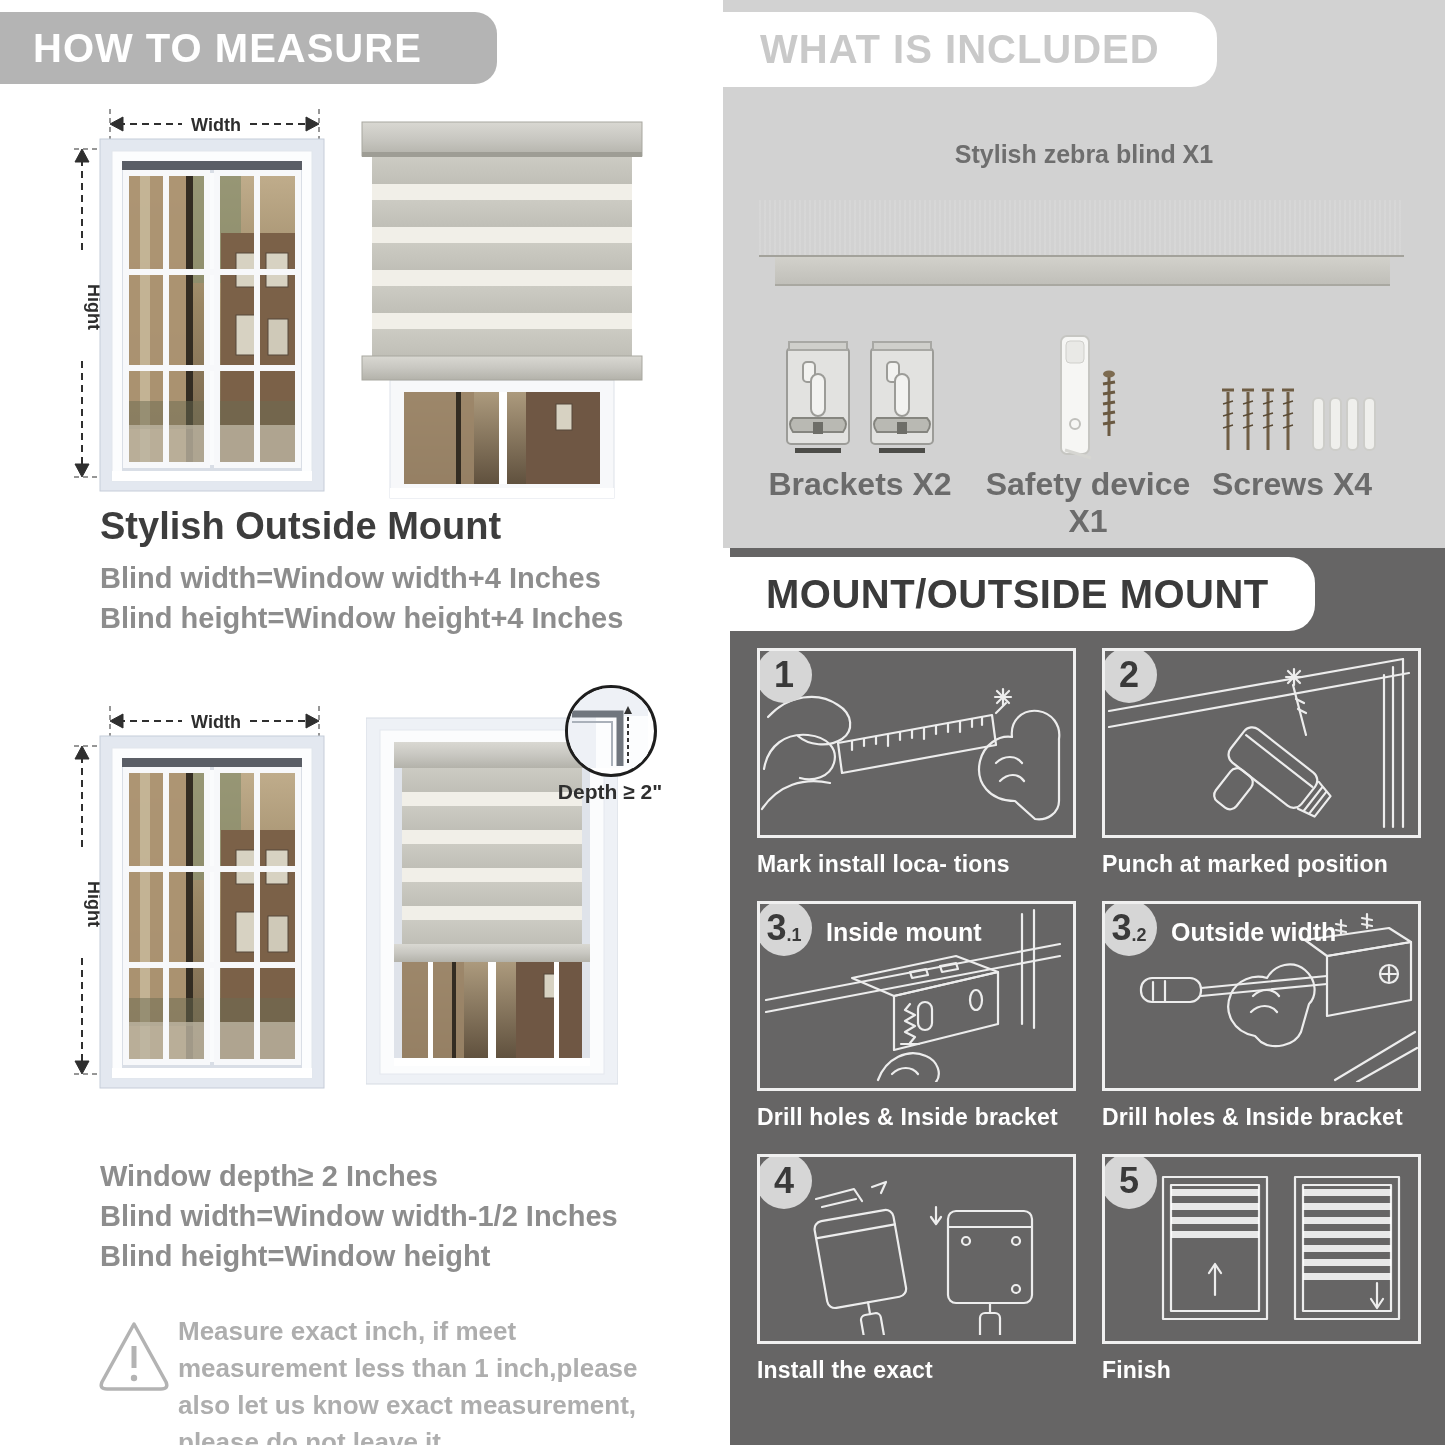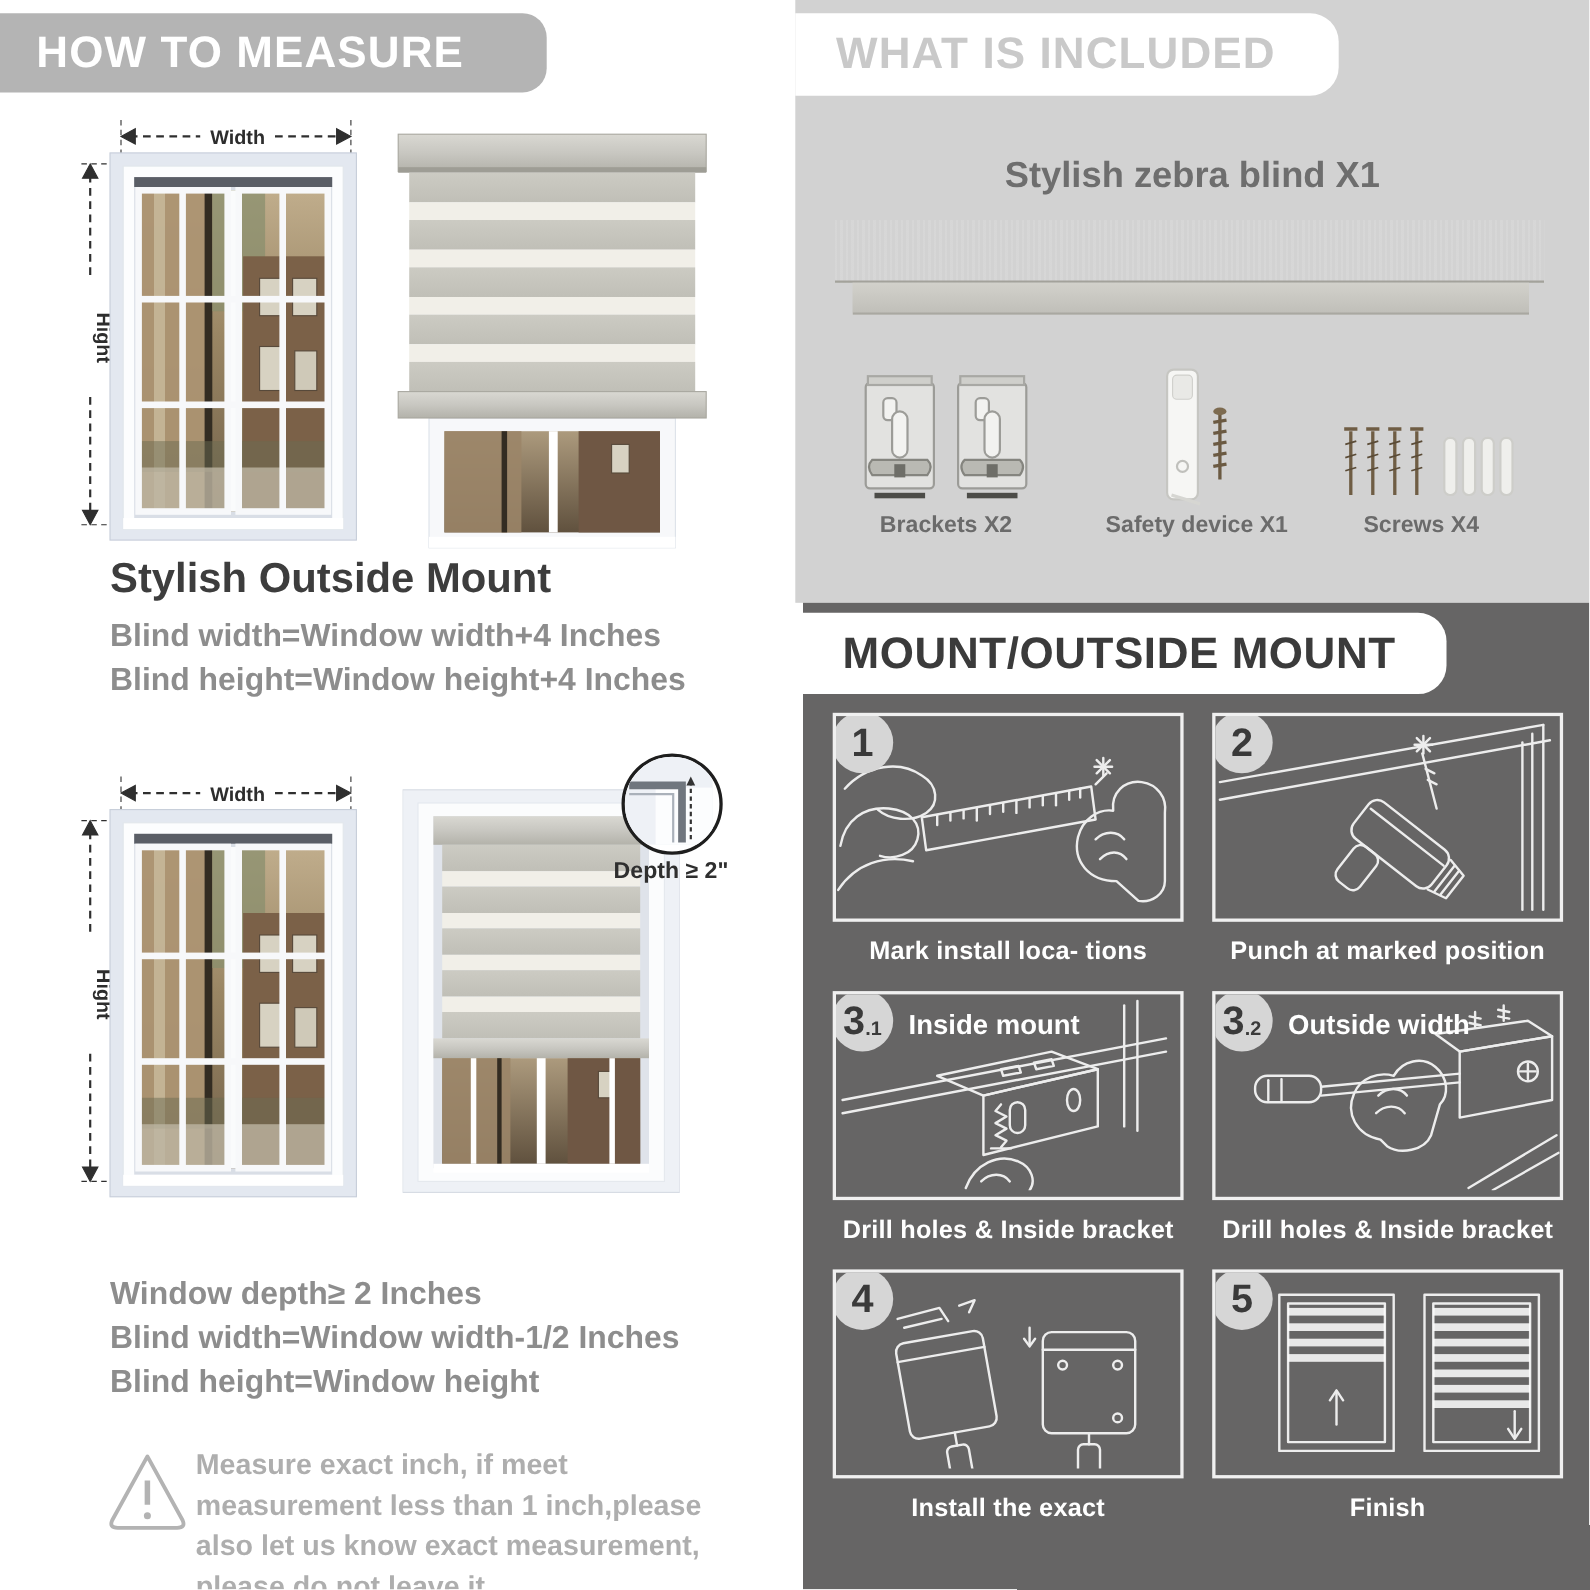--- a/index.html
+++ b/index.html
@@ -20,7 +20,7 @@
   .included-header{left:0;top:12px;width:494px;height:75px;background:#fff;border-radius:0 26px 26px 0;
     display:flex;align-items:center;}
   .included-header span{color:#c9c9c9;font-weight:bold;font-size:40px;letter-spacing:1px;padding-left:37px;}
-  .blind-label{left:0;top:140px;width:722px;text-align:center;font-size:33px;font-weight:bold;color:#6e6e6e;}
+  .blind-label{left:0;top:140px;width:722px;text-align:center;font-size:25px;font-weight:bold;color:#6e6e6e;}
   .cassette-bar{left:36px;top:200px;width:645px;height:57px;
     background:linear-gradient(180deg,#dddcd7 0%,#c9c8c2 55%,#b7b6b0 100%);
     box-shadow:inset 0 -2px 0 #a3a29b;}

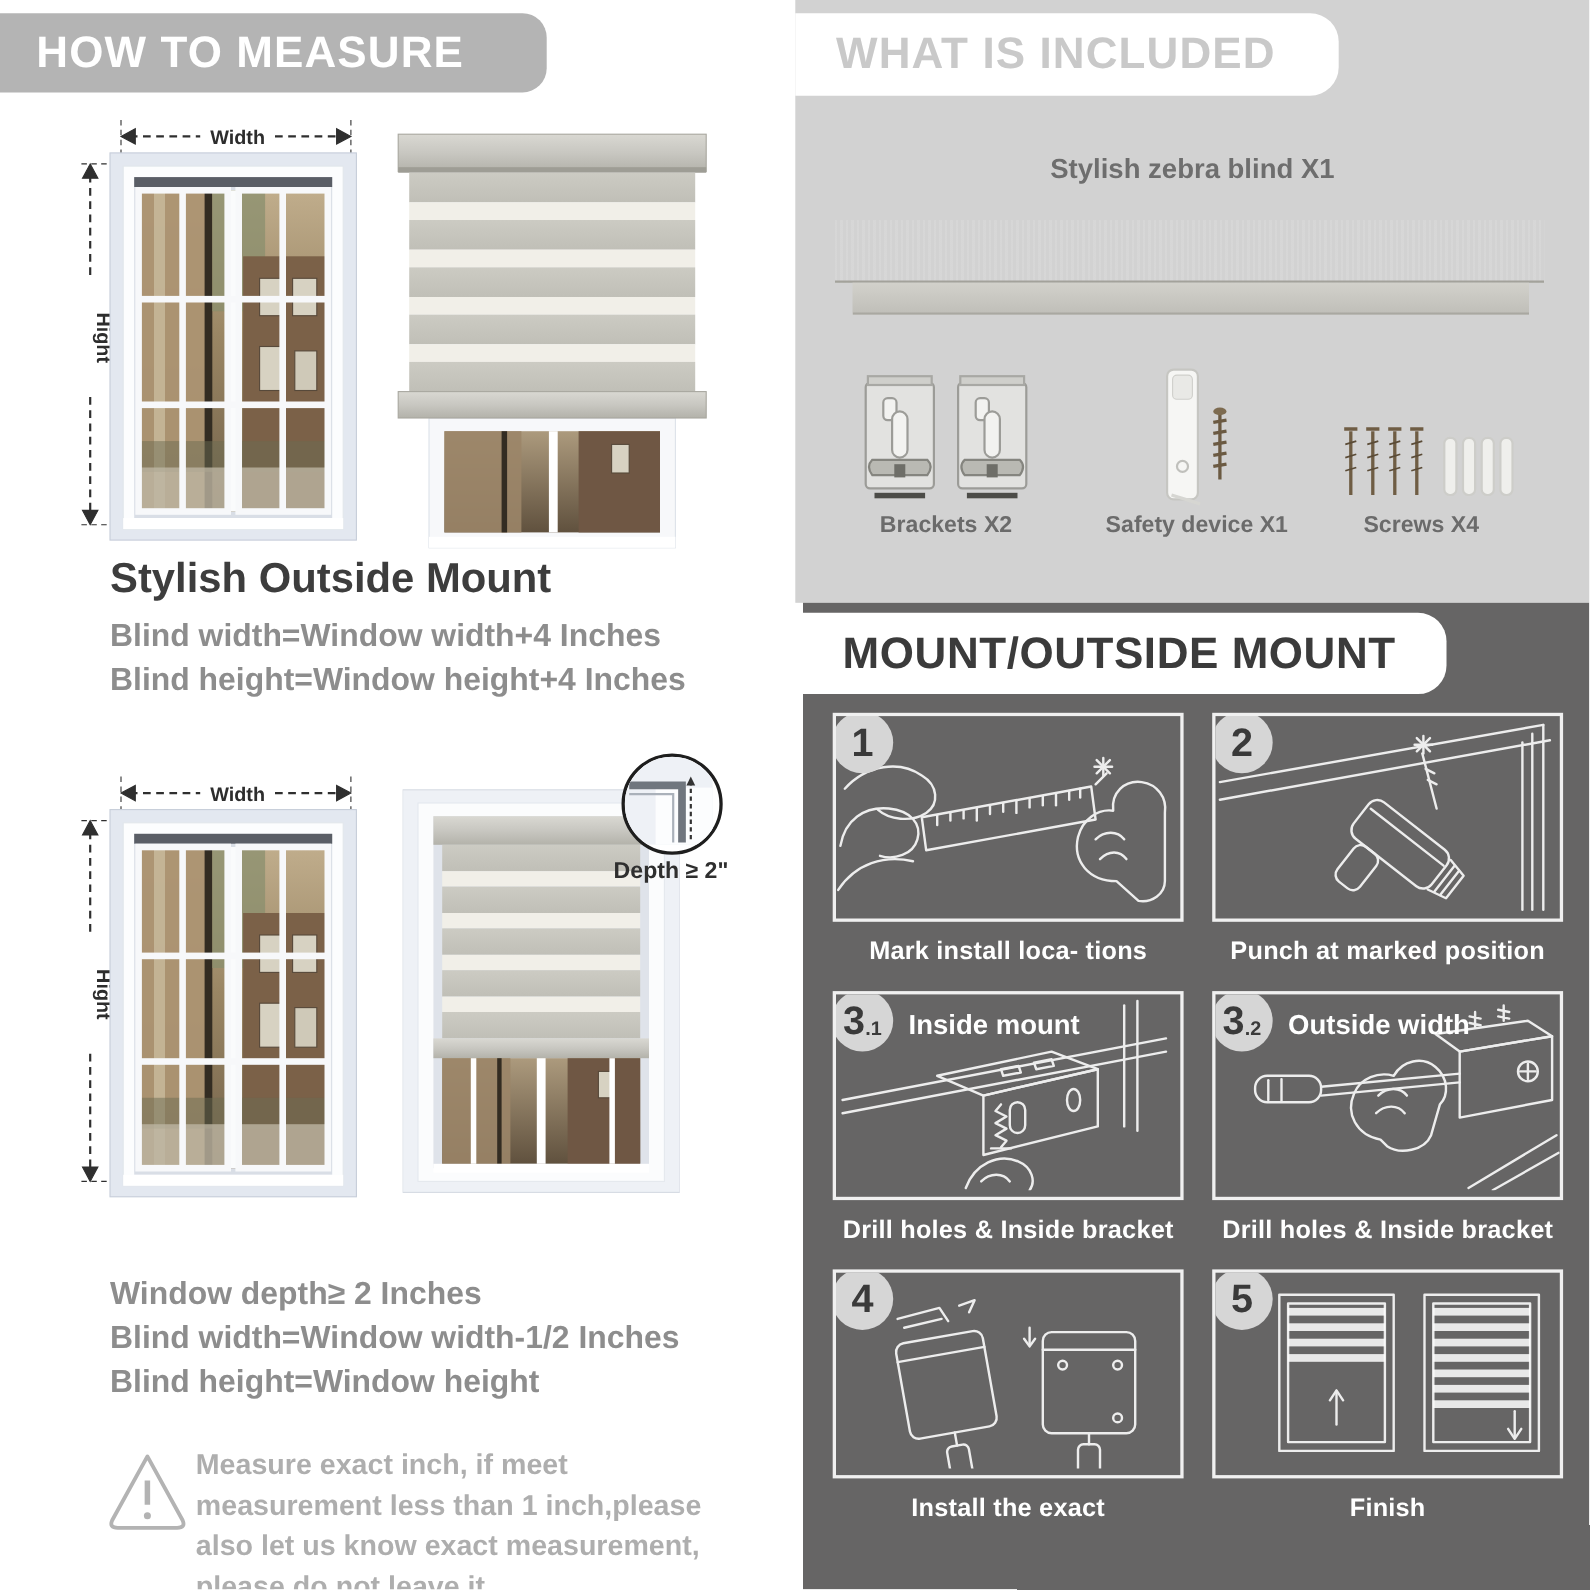--- a/index.html
+++ b/index.html
@@ -27,7 +27,7 @@
   .cassette-bar::after{content:"";position:absolute;left:16px;right:14px;top:57px;height:29px;
     background:linear-gradient(180deg,#d2d1cb 0%,#bfbeb8 100%);box-shadow:inset 0 -2px 0 #a9a8a1;}
   .tex{background-image:repeating-linear-gradient(90deg,rgba(255,255,255,.10) 0 2px,rgba(0,0,0,0) 2px 5px);}
-  .item-label{top:466px;text-align:center;font-size:21px;font-weight:bold;color:#6b6b6b;}
+  .item-label{top:466px;text-align:center;font-size:32px;font-weight:bold;color:#6b6b6b;}
   
   .mount-panel{left:730px;top:548px;width:715px;height:897px;background:#666565;}
   .mount-header{left:0;top:9px;width:585px;height:74px;background:#fff;border-radius:0 26px 26px 0;

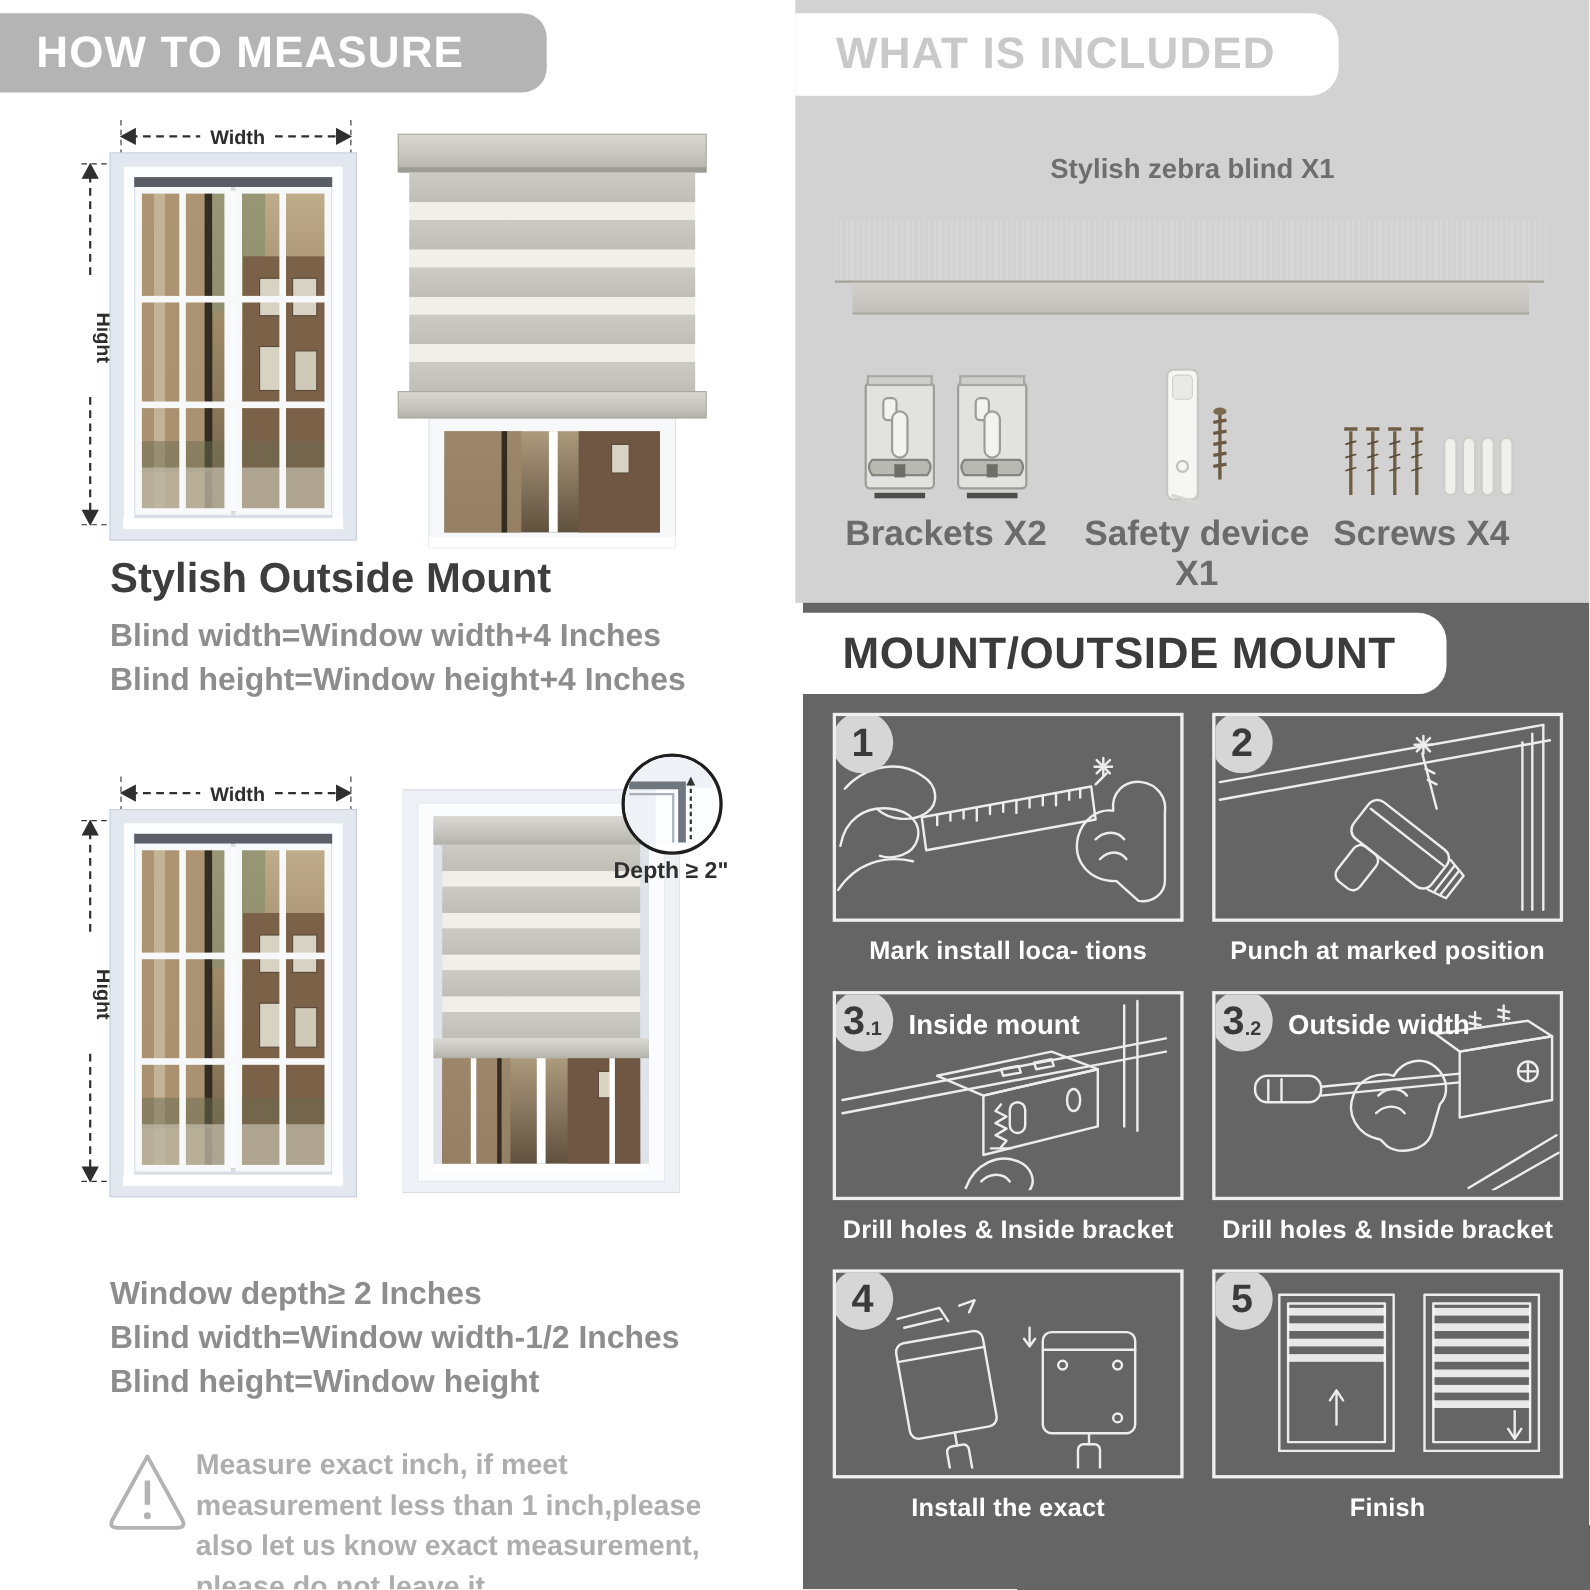--- a/index.html
+++ b/index.html
@@ -41,7 +41,7 @@
     color:#3a3a3a;font-weight:bold;font-size:36px;display:flex;align-items:center;justify-content:center;}
   .badge .sub{font-size:18px;margin-top:14px;}
   .panel-label{position:absolute;left:66px;top:14px;color:#fff;font-weight:bold;font-size:25px;}
-  .step-caption{margin-top:13px;font-size:23px;font-weight:bold;color:#fff;letter-spacing:.2px;text-align:center;}
+  .step-caption{margin-top:13px;font-size:23px;font-weight:bold;color:#fff;letter-spacing:.2px;}
   
   .la{stroke:#ededed;stroke-width:2.2;fill:none;stroke-linecap:round;stroke-linejoin:round;}
   .fillw{fill:rgba(255,255,255,.85);stroke:none;}

